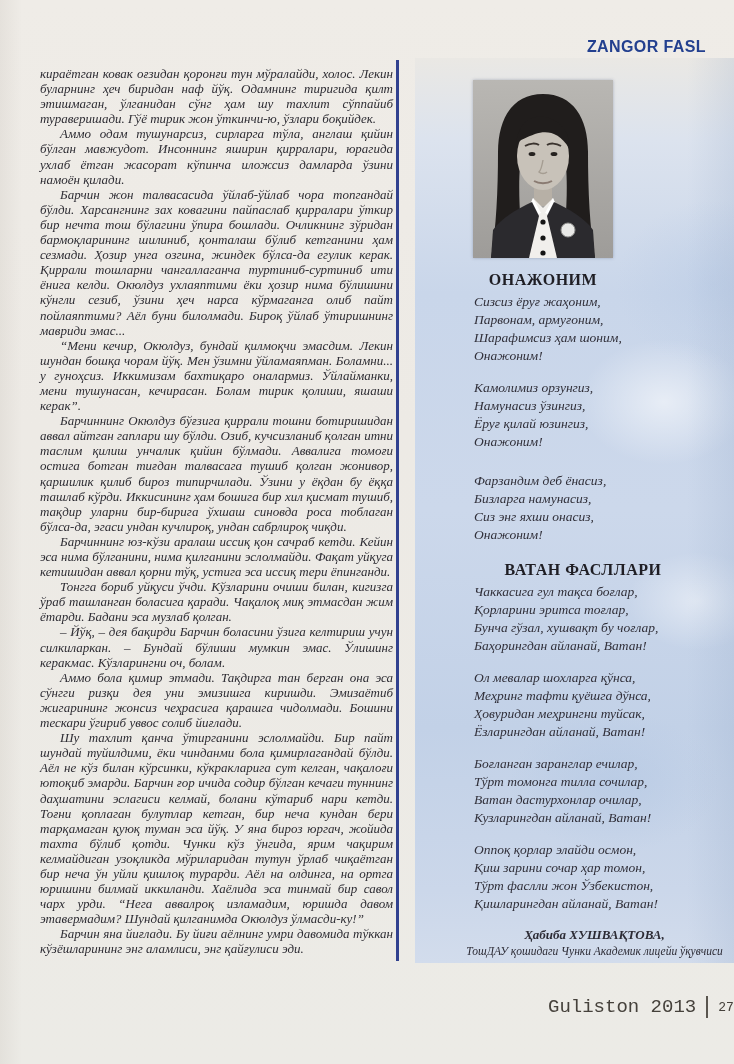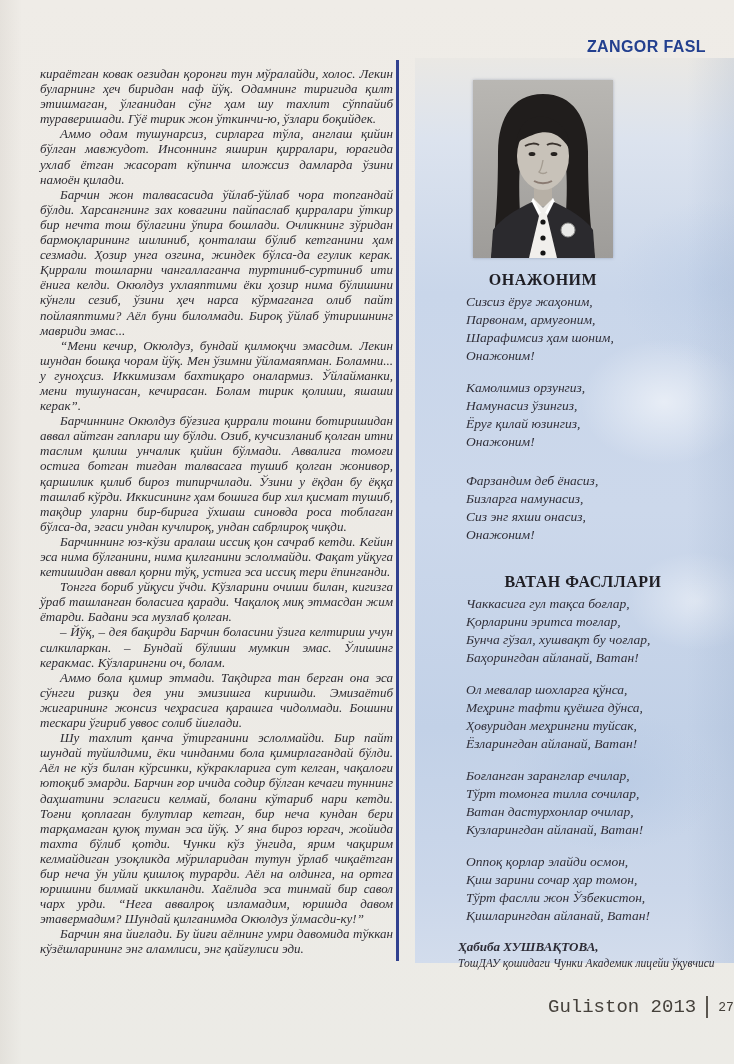--- a/index.html
+++ b/index.html
@@ -59,7 +59,7 @@
   .poem-title.onajonim{ width:170px; text-align:center; margin-left:0;}
   .poem-title.vatan{ width:250px; text-align:center; margin-top:29px;}
   .poem{ color:#302f39; }
-  .poem .stanza{ margin:0 0 14px 8px; }
+  .poem .stanza{ margin:0 0 14px 16px; }
   .poem .stanza.gap-lg{ margin-bottom:21px; }
   .poem .line{
     font-style:italic; font-size:13.5px; line-height:18px;

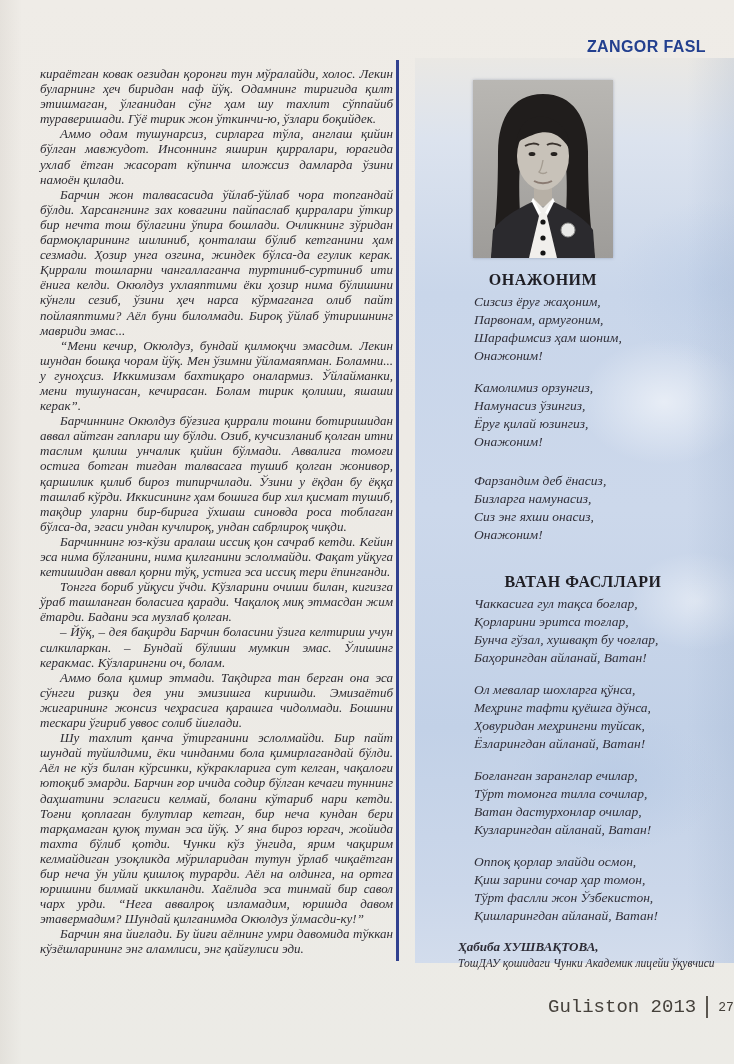--- a/index.html
+++ b/index.html
@@ -57,7 +57,7 @@
     letter-spacing:.5px;
   }
   .poem-title.onajonim{ width:170px; text-align:center; margin-left:0;}
-  .poem-title.vatan{ width:250px; text-align:center; margin-top:29px;}
+  .poem-title.vatan{ width:250px; text-align:center; margin-top:17px;}
   .poem{ color:#302f39; }
   .poem .stanza{ margin:0 0 14px 16px; }
   .poem .stanza.gap-lg{ margin-bottom:21px; }

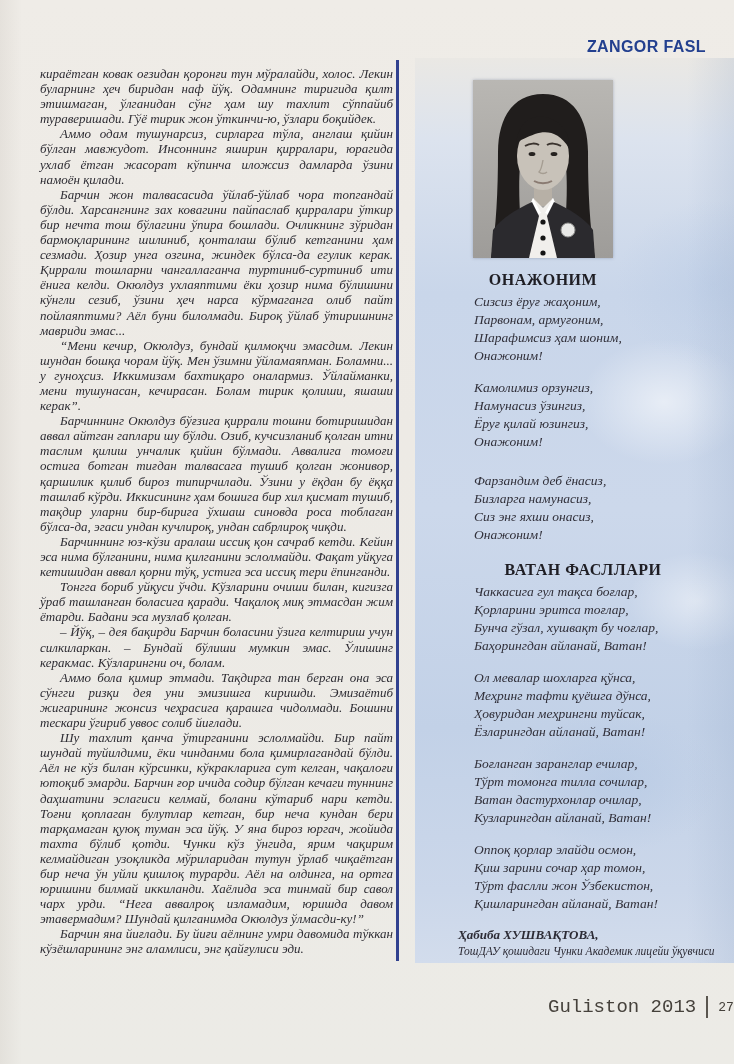--- a/index.html
+++ b/index.html
@@ -64,7 +64,7 @@
   .poem .line{
     font-style:italic; font-size:13.5px; line-height:18px;
   }
-  .byline{ margin-top:6px; text-align:left; padding-right:4px; color:#2c2b35;}
+  .byline{ margin-top:6px; text-align:center; padding-right:4px; color:#2c2b35;}
   .byline .author{ font-style:italic; font-weight:bold; font-size:13px; line-height:16px;}
   .byline .affiliation{ font-style:italic; font-size:11.5px; line-height:16px; white-space:nowrap;}
   

